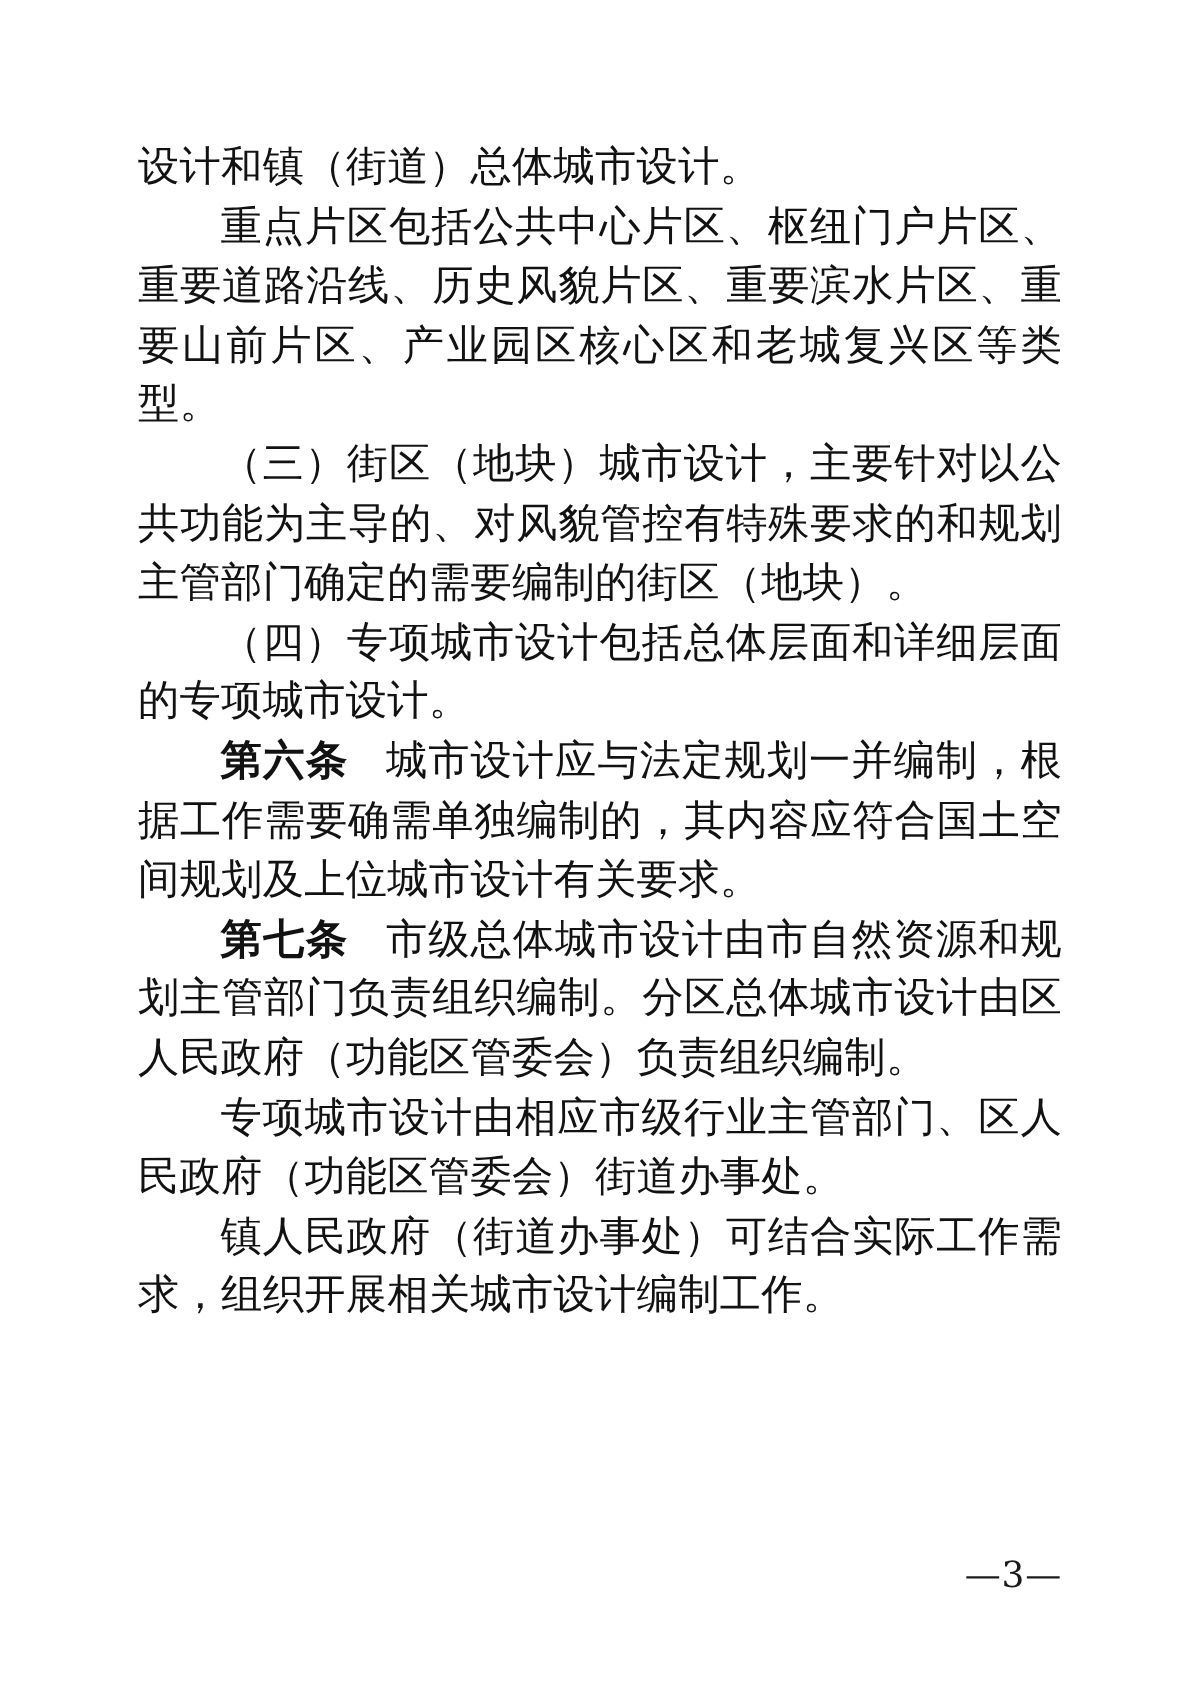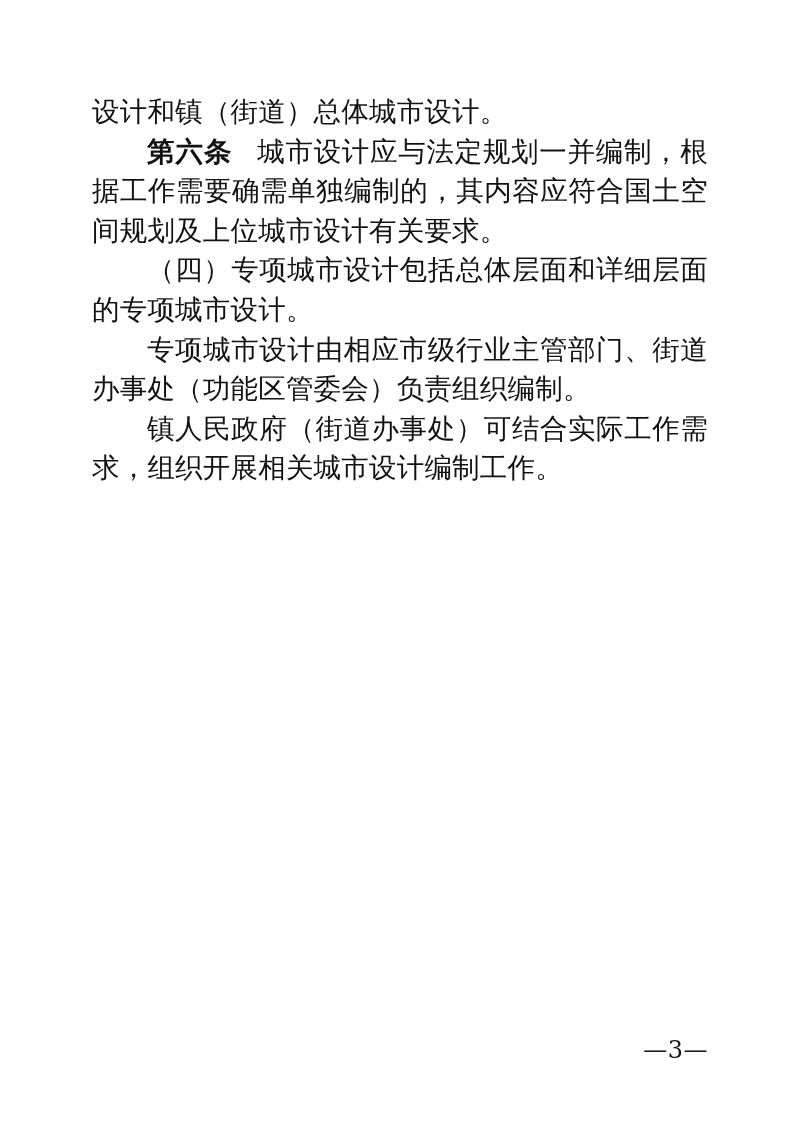--- a/index.html
+++ b/index.html
@@ -85,6 +85,7 @@
     <p class="para cont">设计和镇（街道）总体城市设计。</p>
 
 
+    <p class="para indent">重点片区包括公共中心片区、枢纽门户片区、重要道路沿线、历史风貌片区、重要滨水片区、重要山前片区、产业园区核心区和老城复兴区等类型。</p>
 
 
     <p class="para indent">

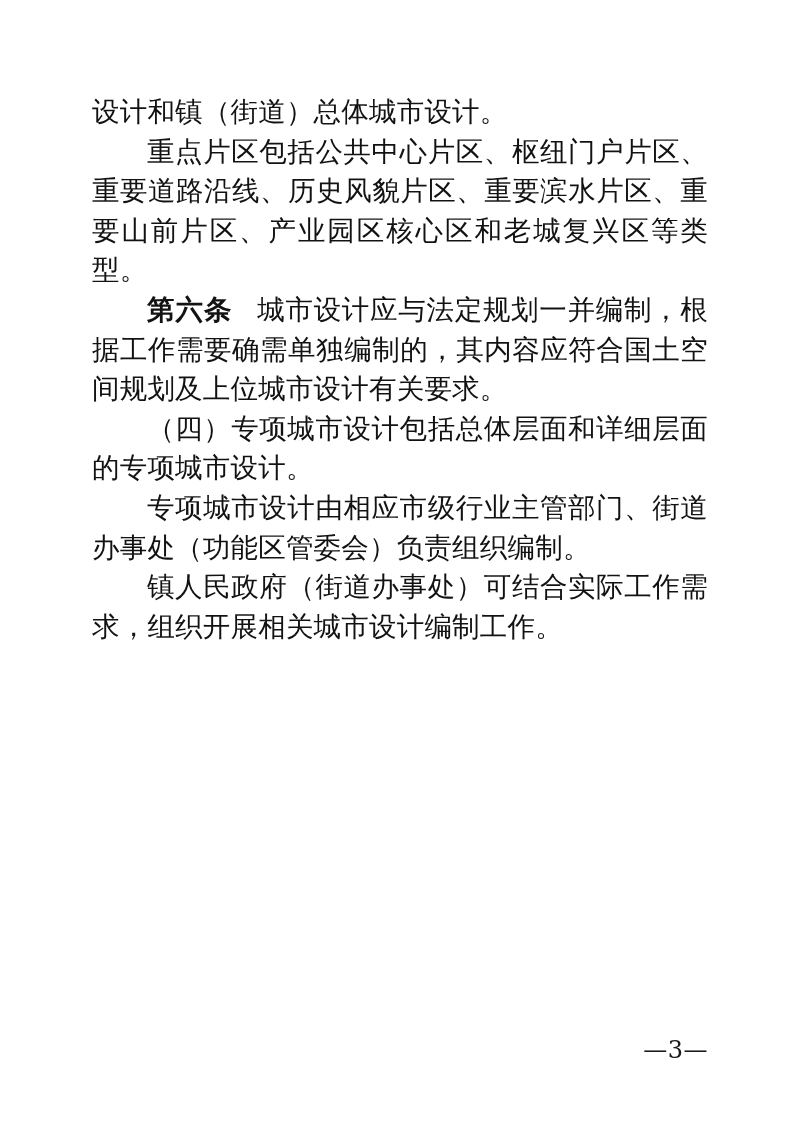--- a/index.html
+++ b/index.html
@@ -87,6 +87,7 @@
 
     <p class="para indent">重点片区包括公共中心片区、枢纽门户片区、重要道路沿线、历史风貌片区、重要滨水片区、重要山前片区、产业园区核心区和老城复兴区等类型。</p>
 
+    <p class="para indent">（三）街区（地块）城市设计，主要针对以公共功能为主导的、对风貌管控有特殊要求的和规划主管部门确定的需要编制的街区（地块）。</p>
 
     <p class="para indent">
       <span class="article-label">第六条</span><span>城市设计应与法定规划一并编制，根据工作需要确需单独编制的，其内容应符合国土空间规划及上位城市设计有关要求。</span>

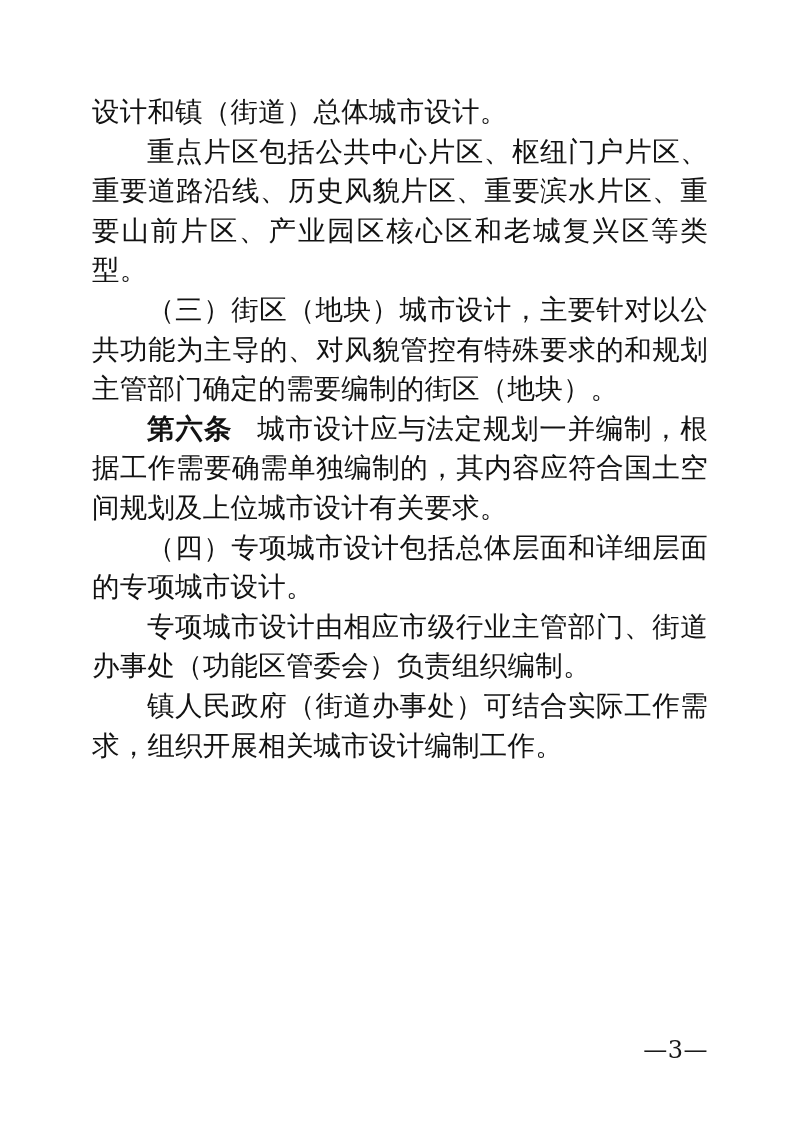--- a/index.html
+++ b/index.html
@@ -89,11 +89,11 @@
 
     <p class="para indent">（三）街区（地块）城市设计，主要针对以公共功能为主导的、对风貌管控有特殊要求的和规划主管部门确定的需要编制的街区（地块）。</p>
 
+    <p class="para indent">（四）专项城市设计包括总体层面和详细层面的专项城市设计。</p>
+
     <p class="para indent">
       <span class="article-label">第六条</span><span>城市设计应与法定规划一并编制，根据工作需要确需单独编制的，其内容应符合国土空间规划及上位城市设计有关要求。</span>
     </p>
-
-    <p class="para indent">（四）专项城市设计包括总体层面和详细层面的专项城市设计。</p>
 
 
 

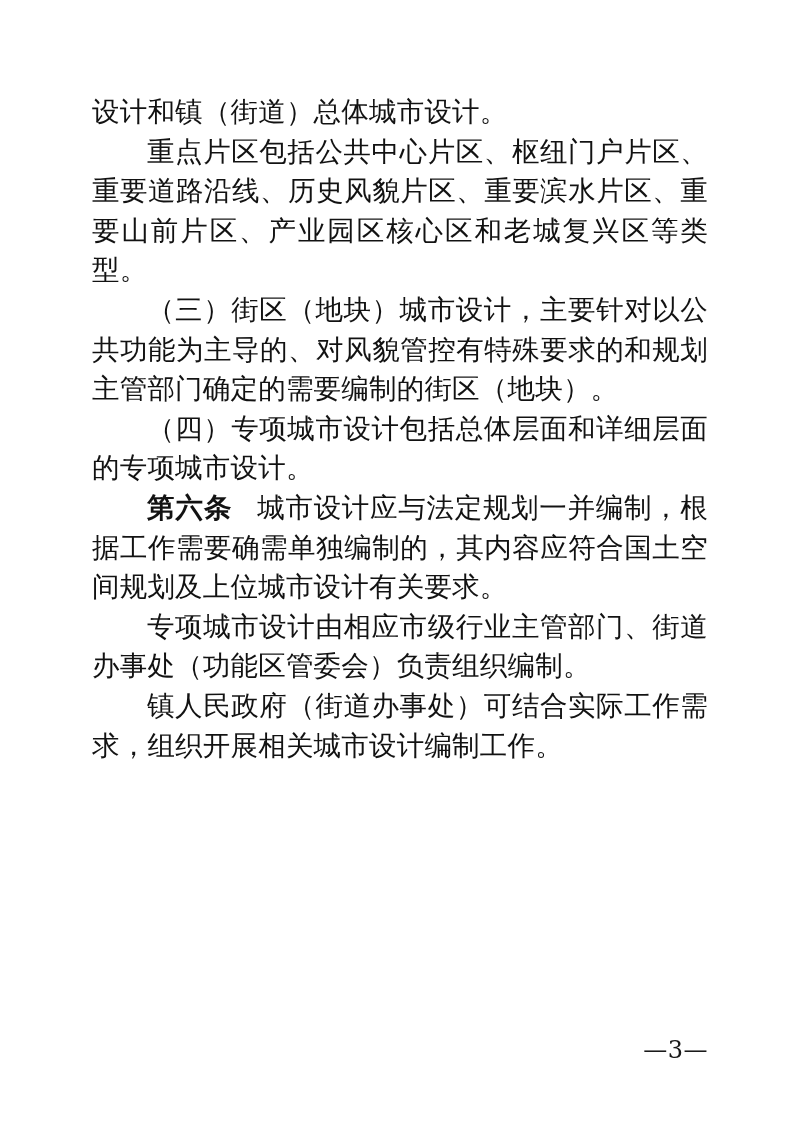--- a/index.html
+++ b/index.html
@@ -95,6 +95,9 @@
       <span class="article-label">第六条</span><span>城市设计应与法定规划一并编制，根据工作需要确需单独编制的，其内容应符合国土空间规划及上位城市设计有关要求。</span>
     </p>
 
+    <p class="para indent">
+      <span class="article-label">第七条</span><span>市级总体城市设计由市自然资源和规划主管部门负责组织编制。分区总体城市设计由区人民政府（功能区管委会）负责组织编制。</span>
+    </p>
 
 
     <p class="para indent">专项城市设计由相应市级行业主管部门、街道办事处（功能区管委会）负责组织编制。</p>

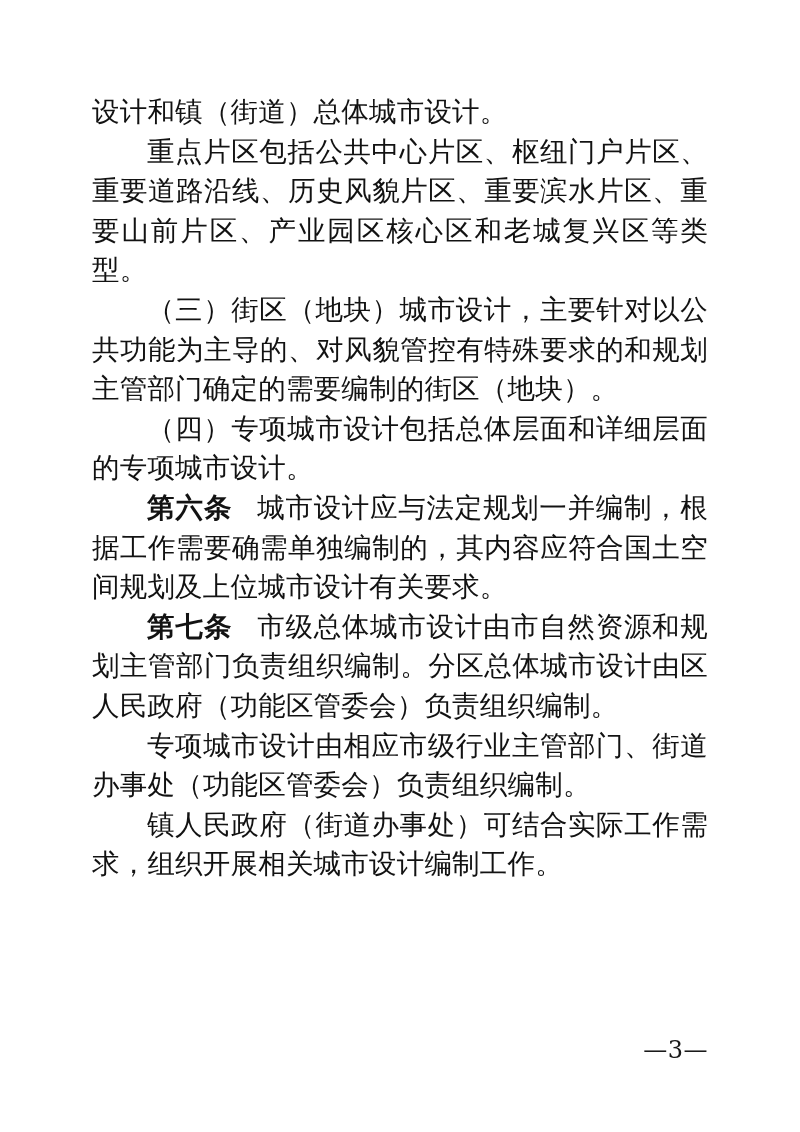--- a/index.html
+++ b/index.html
@@ -100,7 +100,7 @@
     </p>
 
 
-    <p class="para indent">专项城市设计由相应市级行业主管部门、街道办事处（功能区管委会）负责组织编制。</p>
+    <p class="para indent">专项城市设计由相应市级行业主管部门、区人民政府（功能区管委会）街道办事处。</p>
 
     <p class="para indent">镇人民政府（街道办事处）可结合实际工作需求，组织开展相关城市设计编制工作。</p>
 

